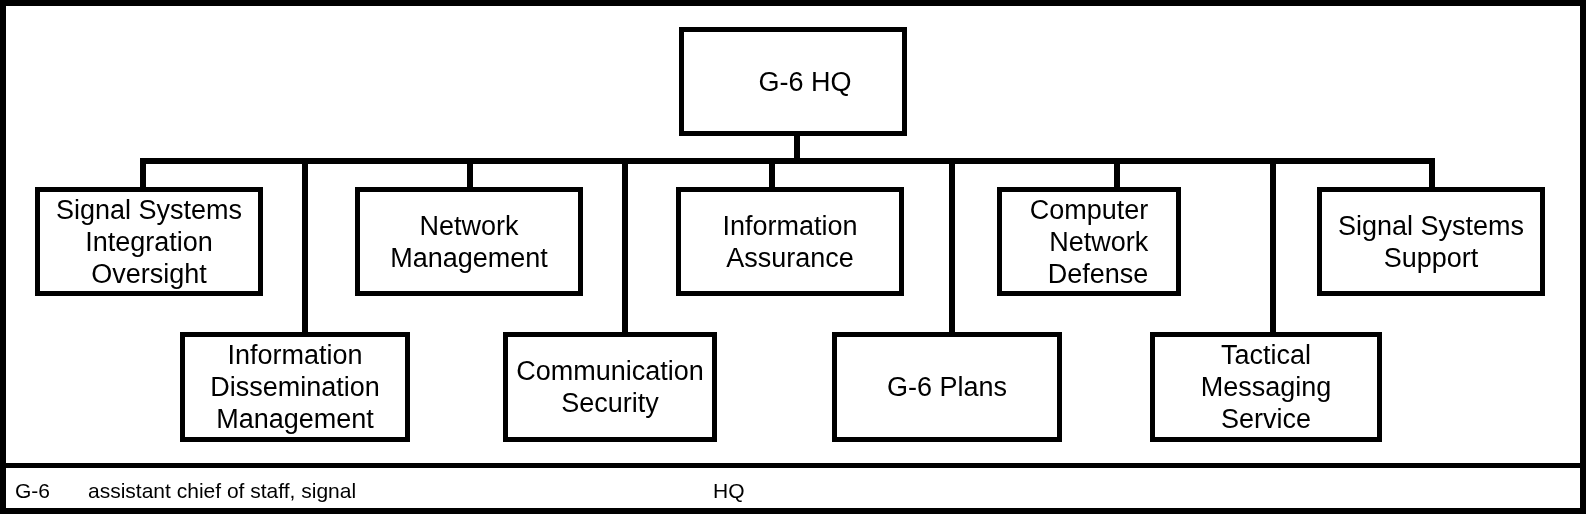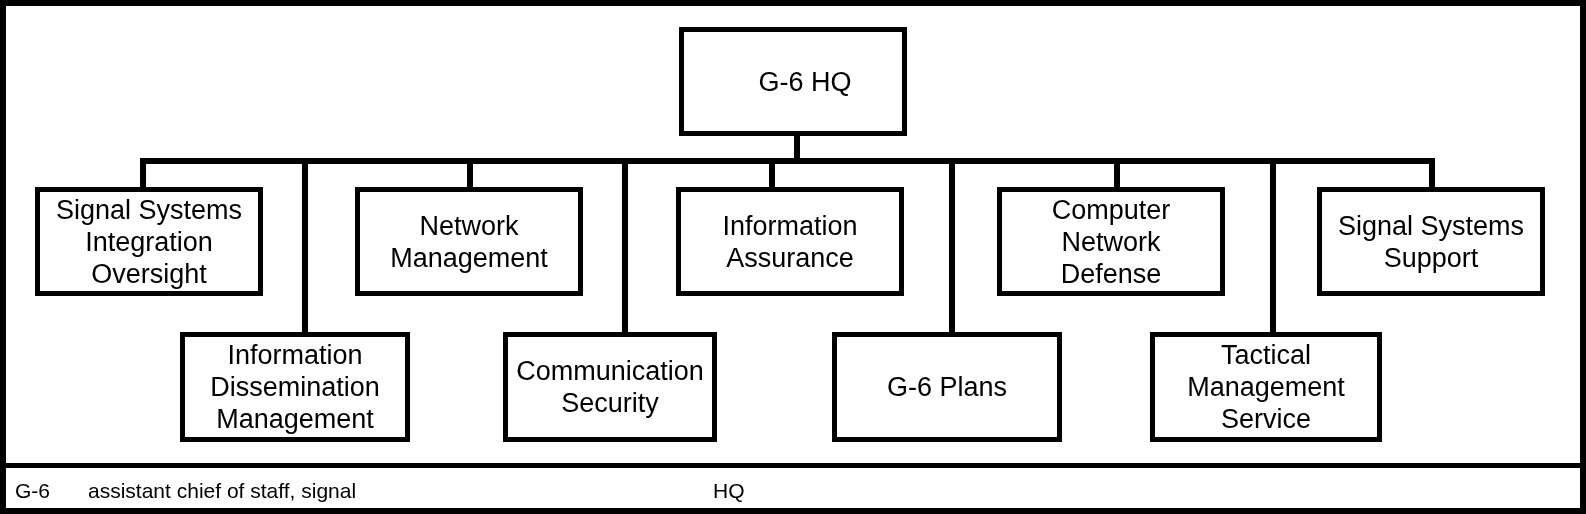--- a/index.html
+++ b/index.html
@@ -93,7 +93,7 @@
     <span class="lbl">Information
 Assurance</span>
   </div>
-  <div class="box" style="left:991px; top:181px; width:228px; height:109px;">
+  <div class="box" style="left:991px; top:181px; width:184px; height:109px;text-align:right;">
     <span class="lbl">Computer
 Network
 Defense</span>

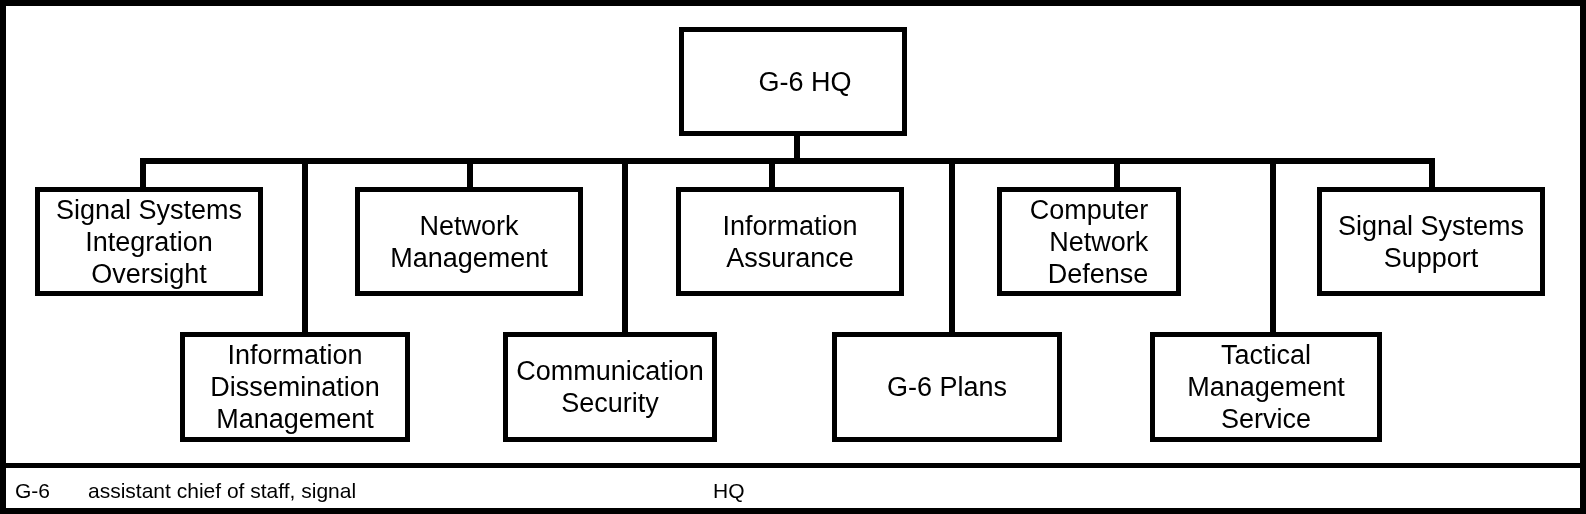--- a/index.html
+++ b/index.html
@@ -117,7 +117,7 @@
   </div>
   <div class="box" style="left:1144px; top:326px; width:232px; height:110px;">
     <span class="lbl">Tactical
-Management
+Messaging
 Service</span>
   </div>
 

